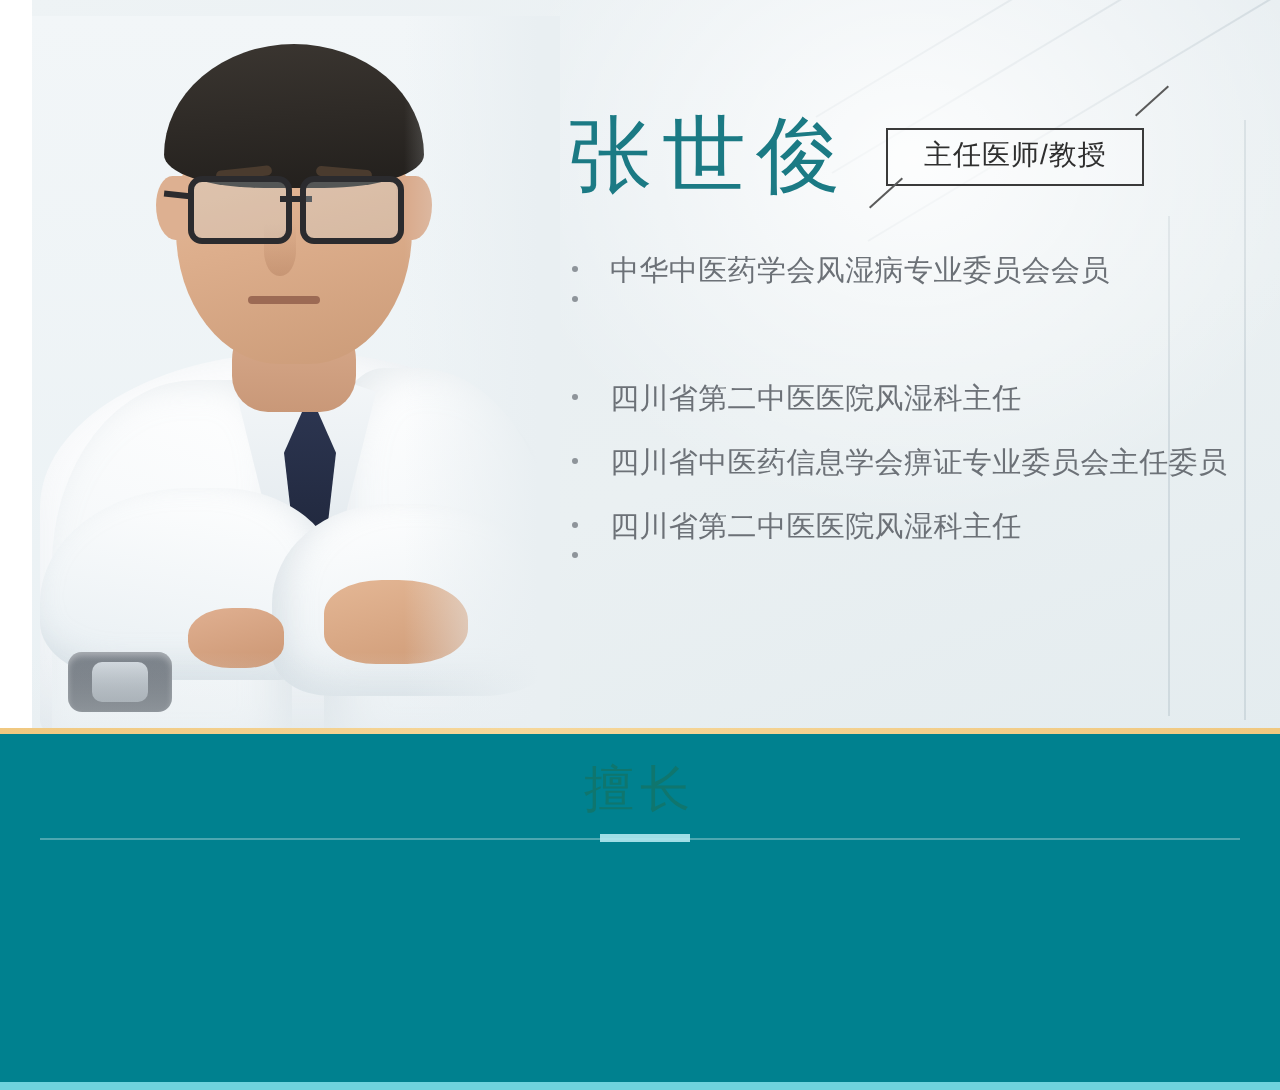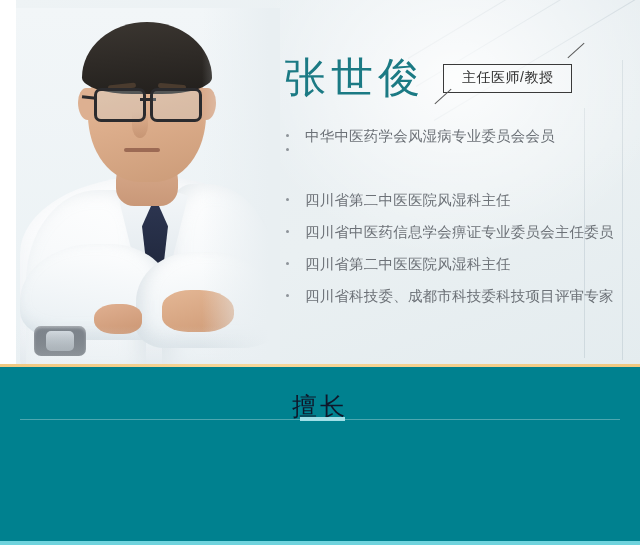--- a/index.html
+++ b/index.html
@@ -222,7 +222,6 @@
       </div>
       <div class="cred">
         <span class="dot"></span>
-        <span class="txt">四川省科技委、成都市科技委科技项目评审专家</span>
       </div>
     </div>
   </div>

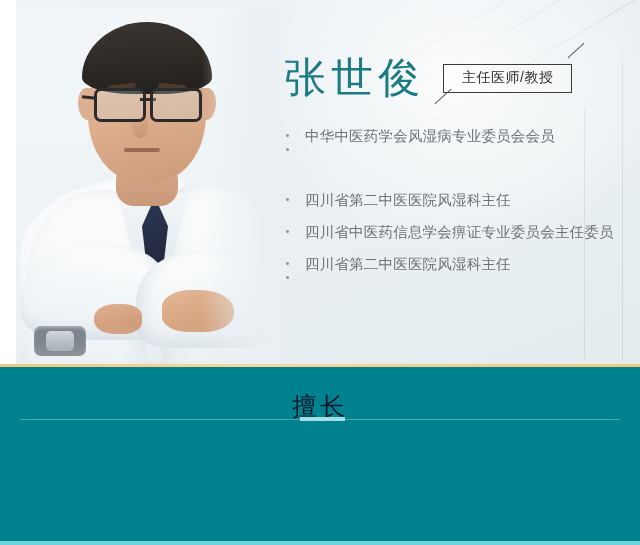--- a/index.html
+++ b/index.html
@@ -127,8 +127,8 @@
   .gold{position:absolute;left:0;top:364px;width:640px;height:3px;
         background:linear-gradient(90deg,#f0c880,#f6d79a 40%,#f0c880);}
   .teal{position:absolute;left:0;top:367px;width:640px;height:174px;background:#00818f;}
-  .sec-title{position:absolute;left:0;top:390px;width:640px;text-align:center;
-        font-size:25px;letter-spacing:3px;color:#0f172a;font-weight:400;
+  .sec-title{position:absolute;left:0;top:378px;width:640px;text-align:center;
+        font-size:25px;letter-spacing:3px;color:#0f766e;font-weight:400;
         font-family:"DejaVu Sans","Liberation Sans",sans-serif;}
   .rule{position:absolute;left:20px;top:419px;width:600px;height:1px;
         background:rgba(255,255,255,.30);}

